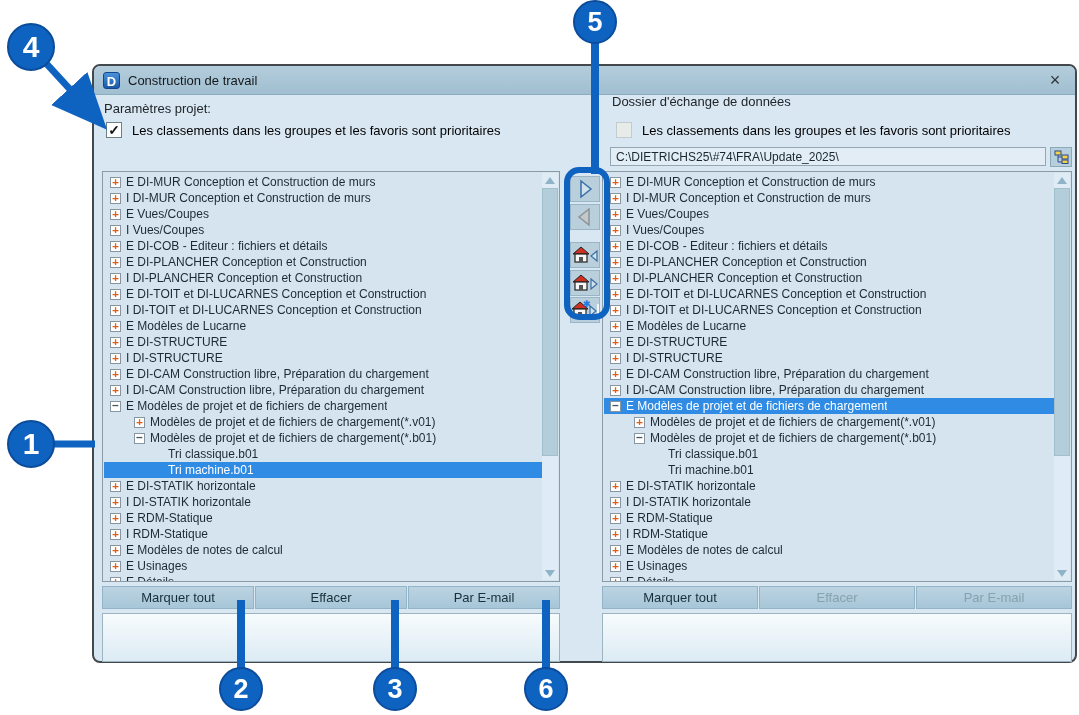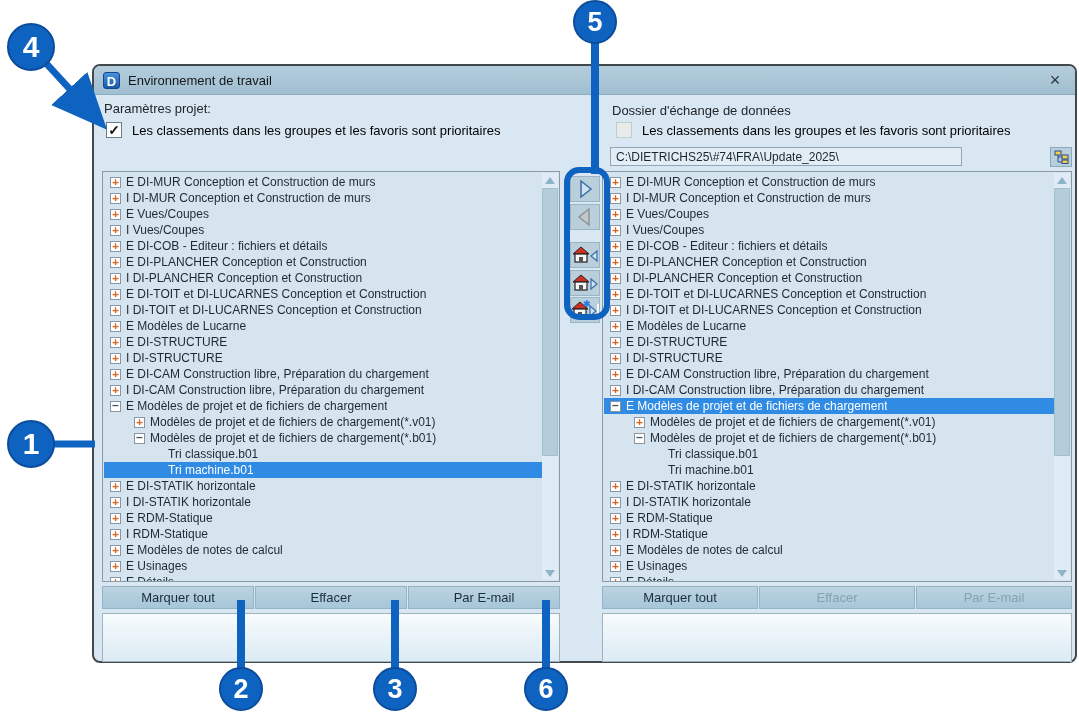--- a/index.html
+++ b/index.html
@@ -77,7 +77,7 @@
 <div class="window">
   <div class="titlebar">
     <div class="dlogo">D</div>
-    <div class="wtitle">Environnement de travail</div>
+    <div class="wtitle">Construction de travail</div>
     <div class="wclose">×</div>
   </div>
 

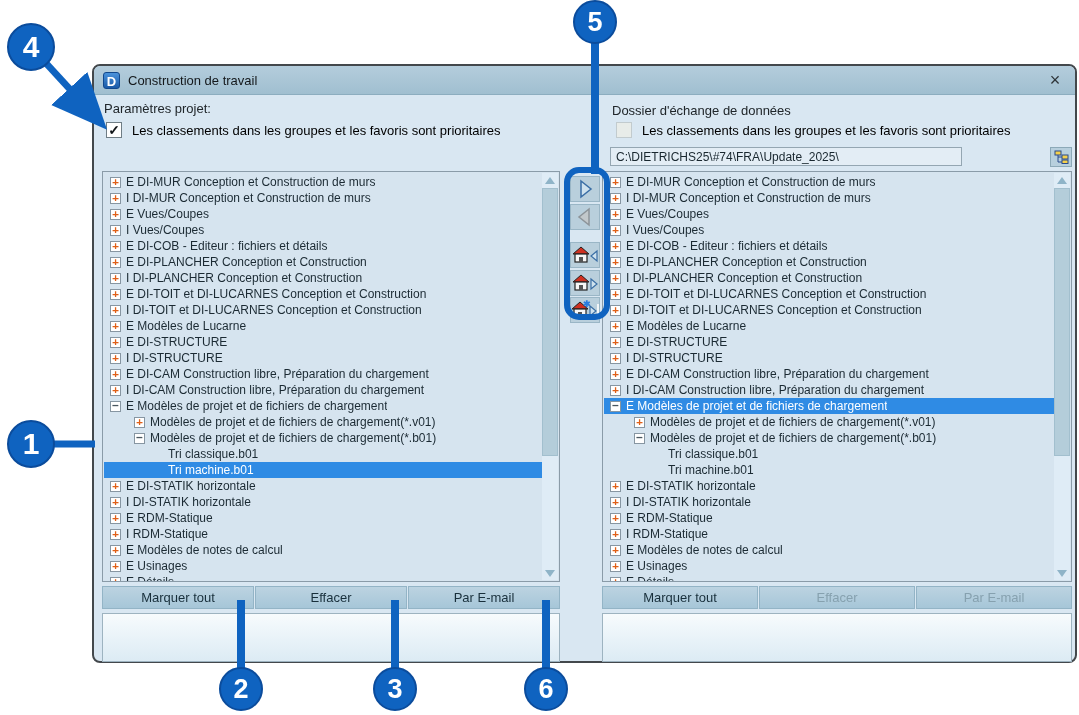--- a/index.html
+++ b/index.html
@@ -247,7 +247,7 @@
     </svg>
   </div>
 
-  <div class="plabel" style="left:518px;top:37px;">Dossier d'échange de données</div>
+  <div class="plabel" style="left:518px;top:28px;">Dossier d'échange de données</div>
   <div class="cbrow" style="left:522px;top:56px;">
     <div class="cbox unchecked" id="right-cb"></div>
     <div class="cblabel">Les classements dans les groupes et les favoris sont prioritaires</div>

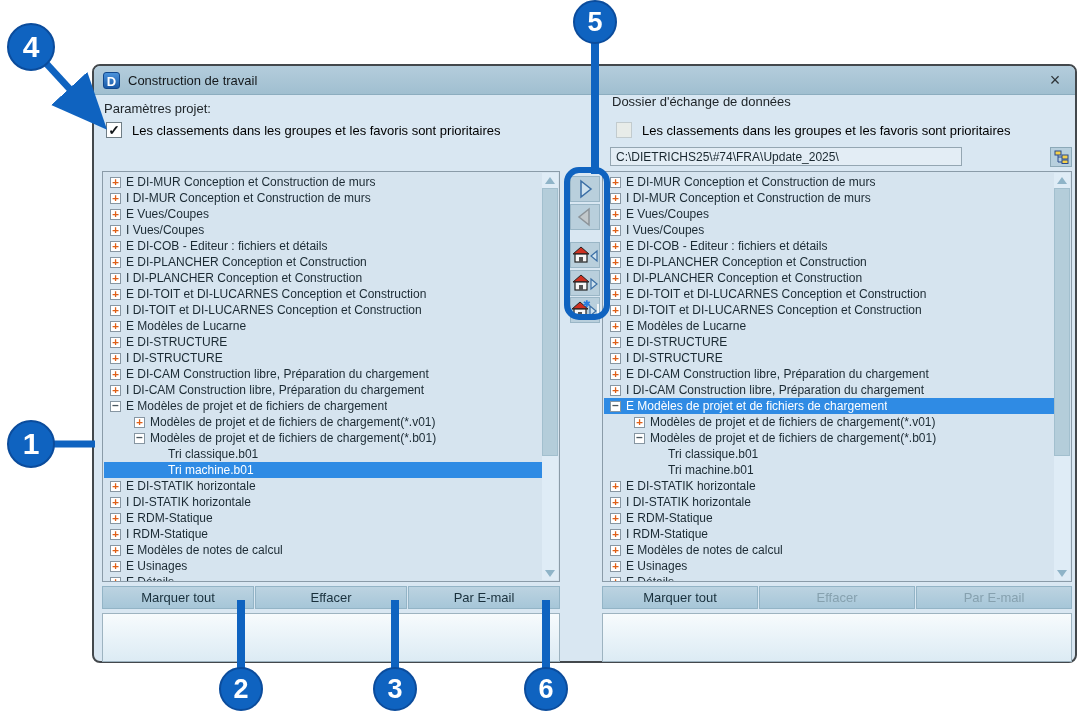--- a/index.html
+++ b/index.html
@@ -252,7 +252,7 @@
     <div class="cbox unchecked" id="right-cb"></div>
     <div class="cblabel">Les classements dans les groupes et les favoris sont prioritaires</div>
   </div>
-  <div class="pathfield" style="left:516px;top:81px;width:352px;">C:\DIETRICHS25\#74\FRA\Update_2025\</div>
+  <div class="pathfield" style="left:516px;top:81px;width:436px;">C:\DIETRICHS25\#74\FRA\Update_2025\</div>
   <div class="browsebtn" style="left:956px;top:81px;">
     <svg width="15" height="14">
       <rect x="1" y="1" width="6" height="4" fill="#f5d04a" stroke="#2a4b8c"></rect>

